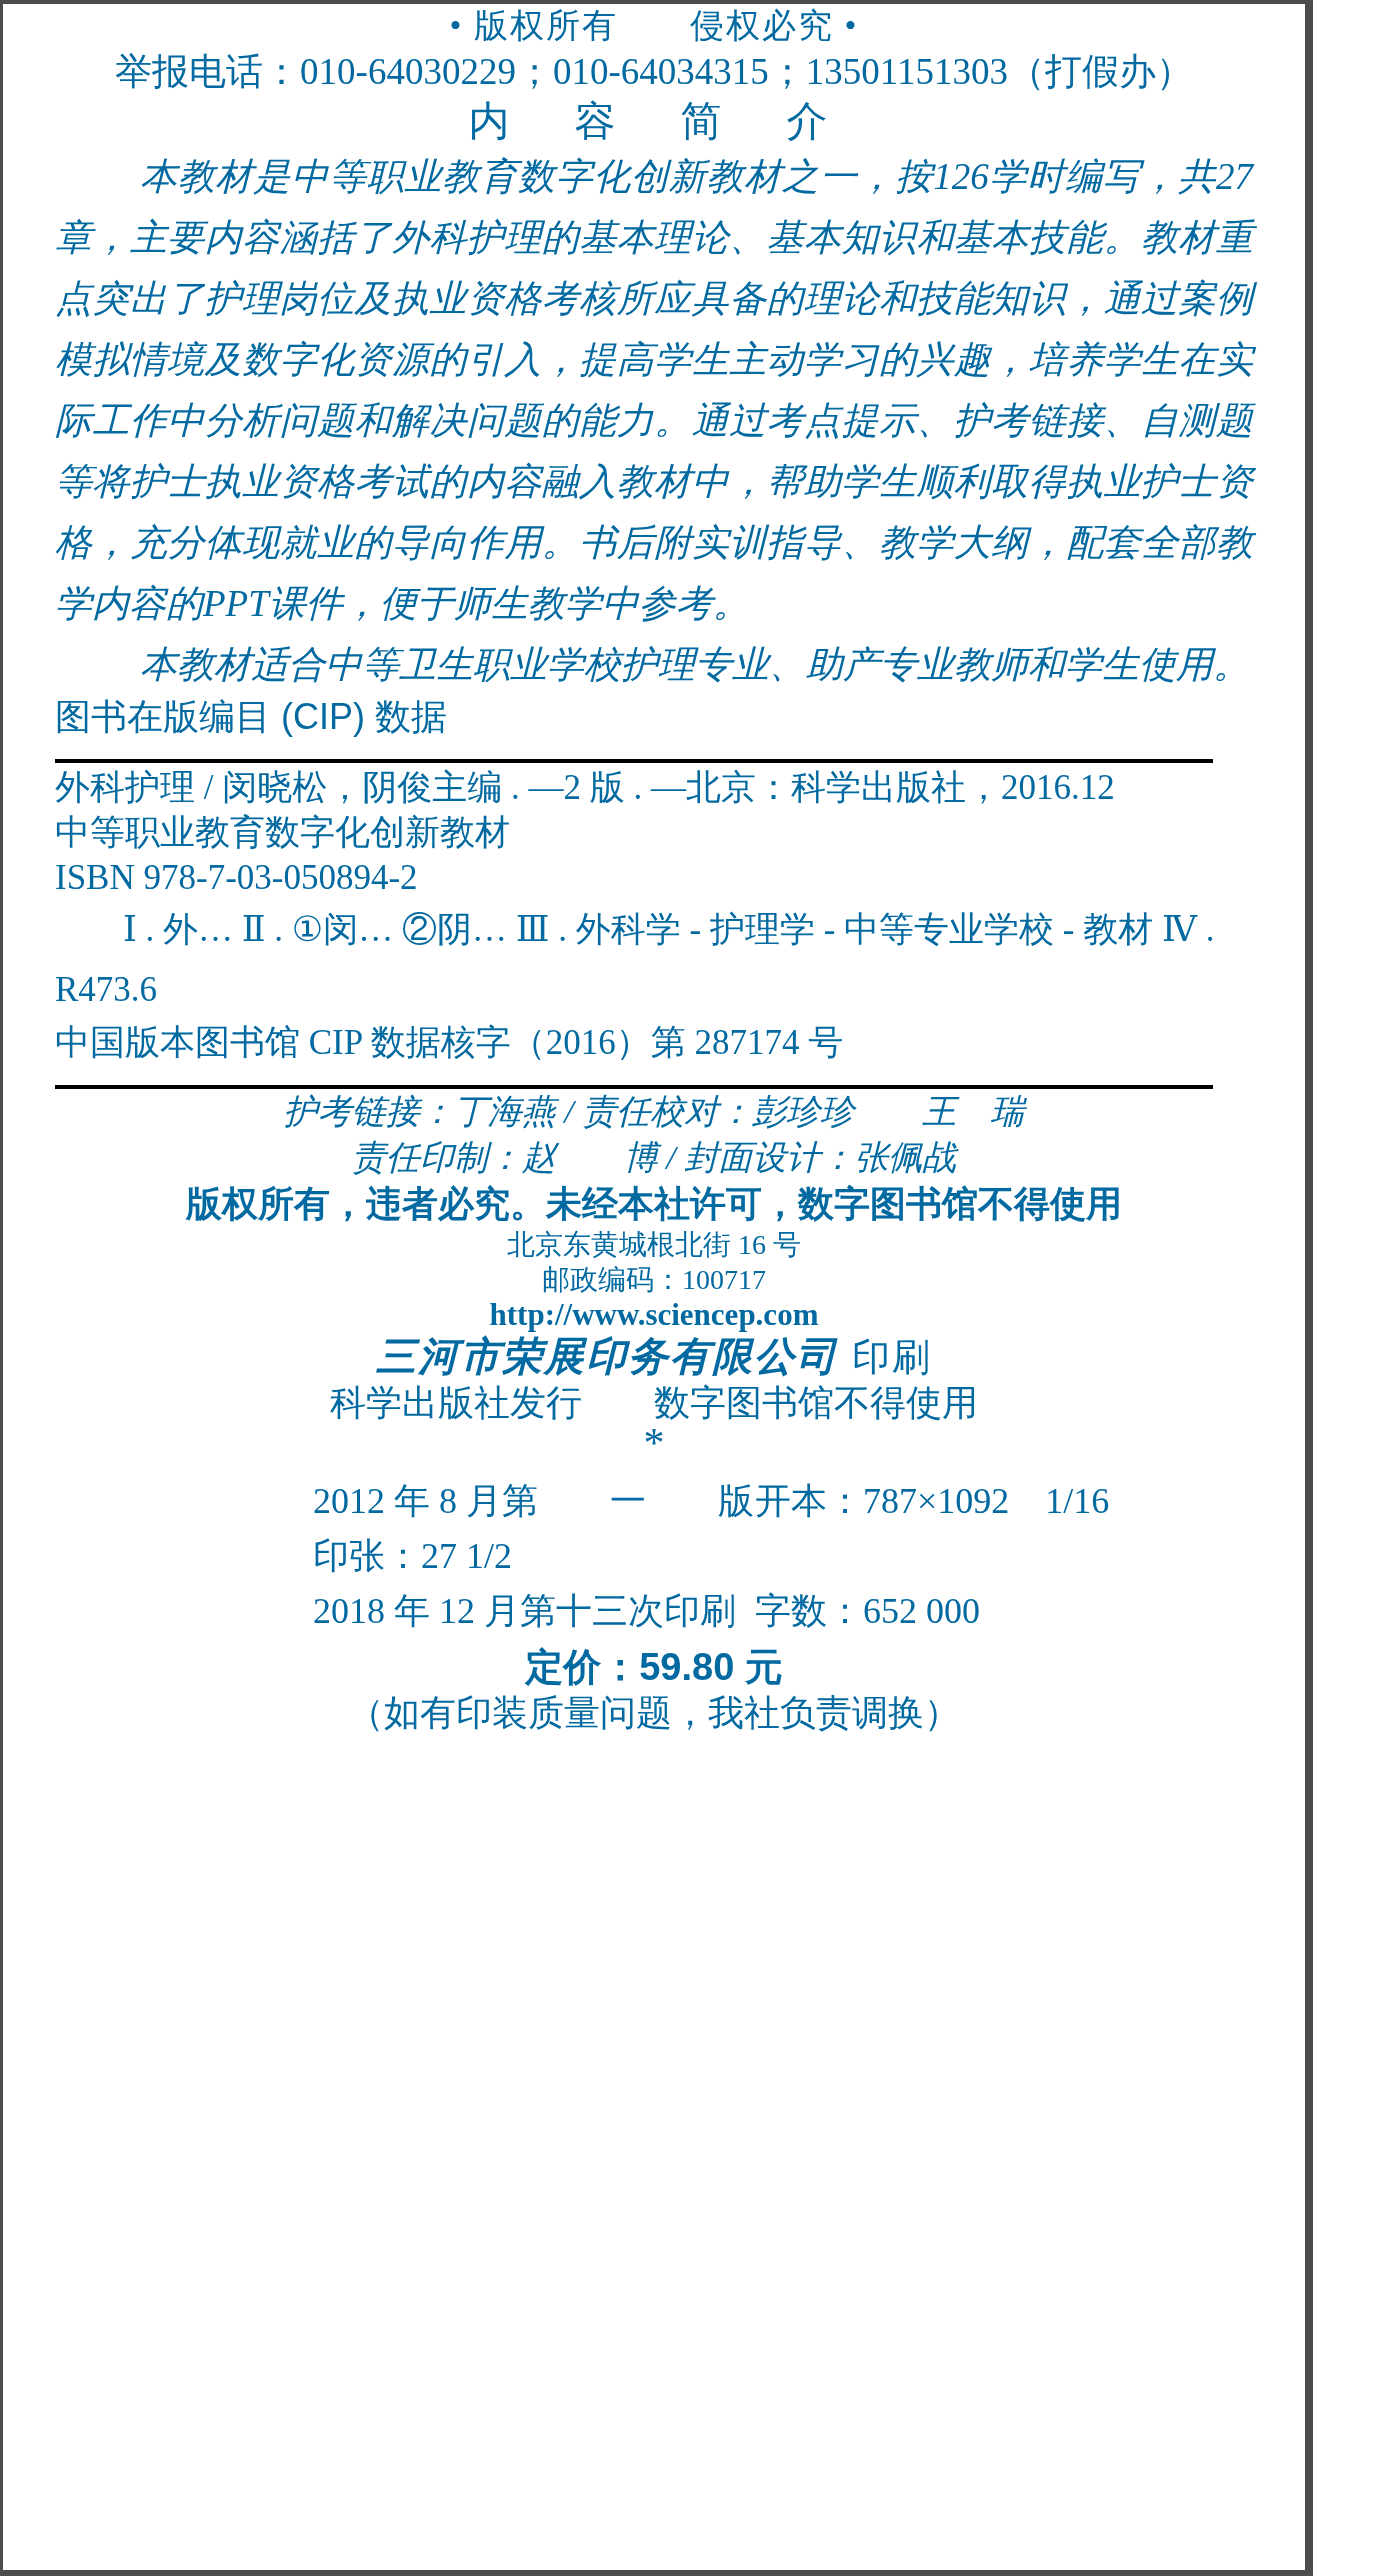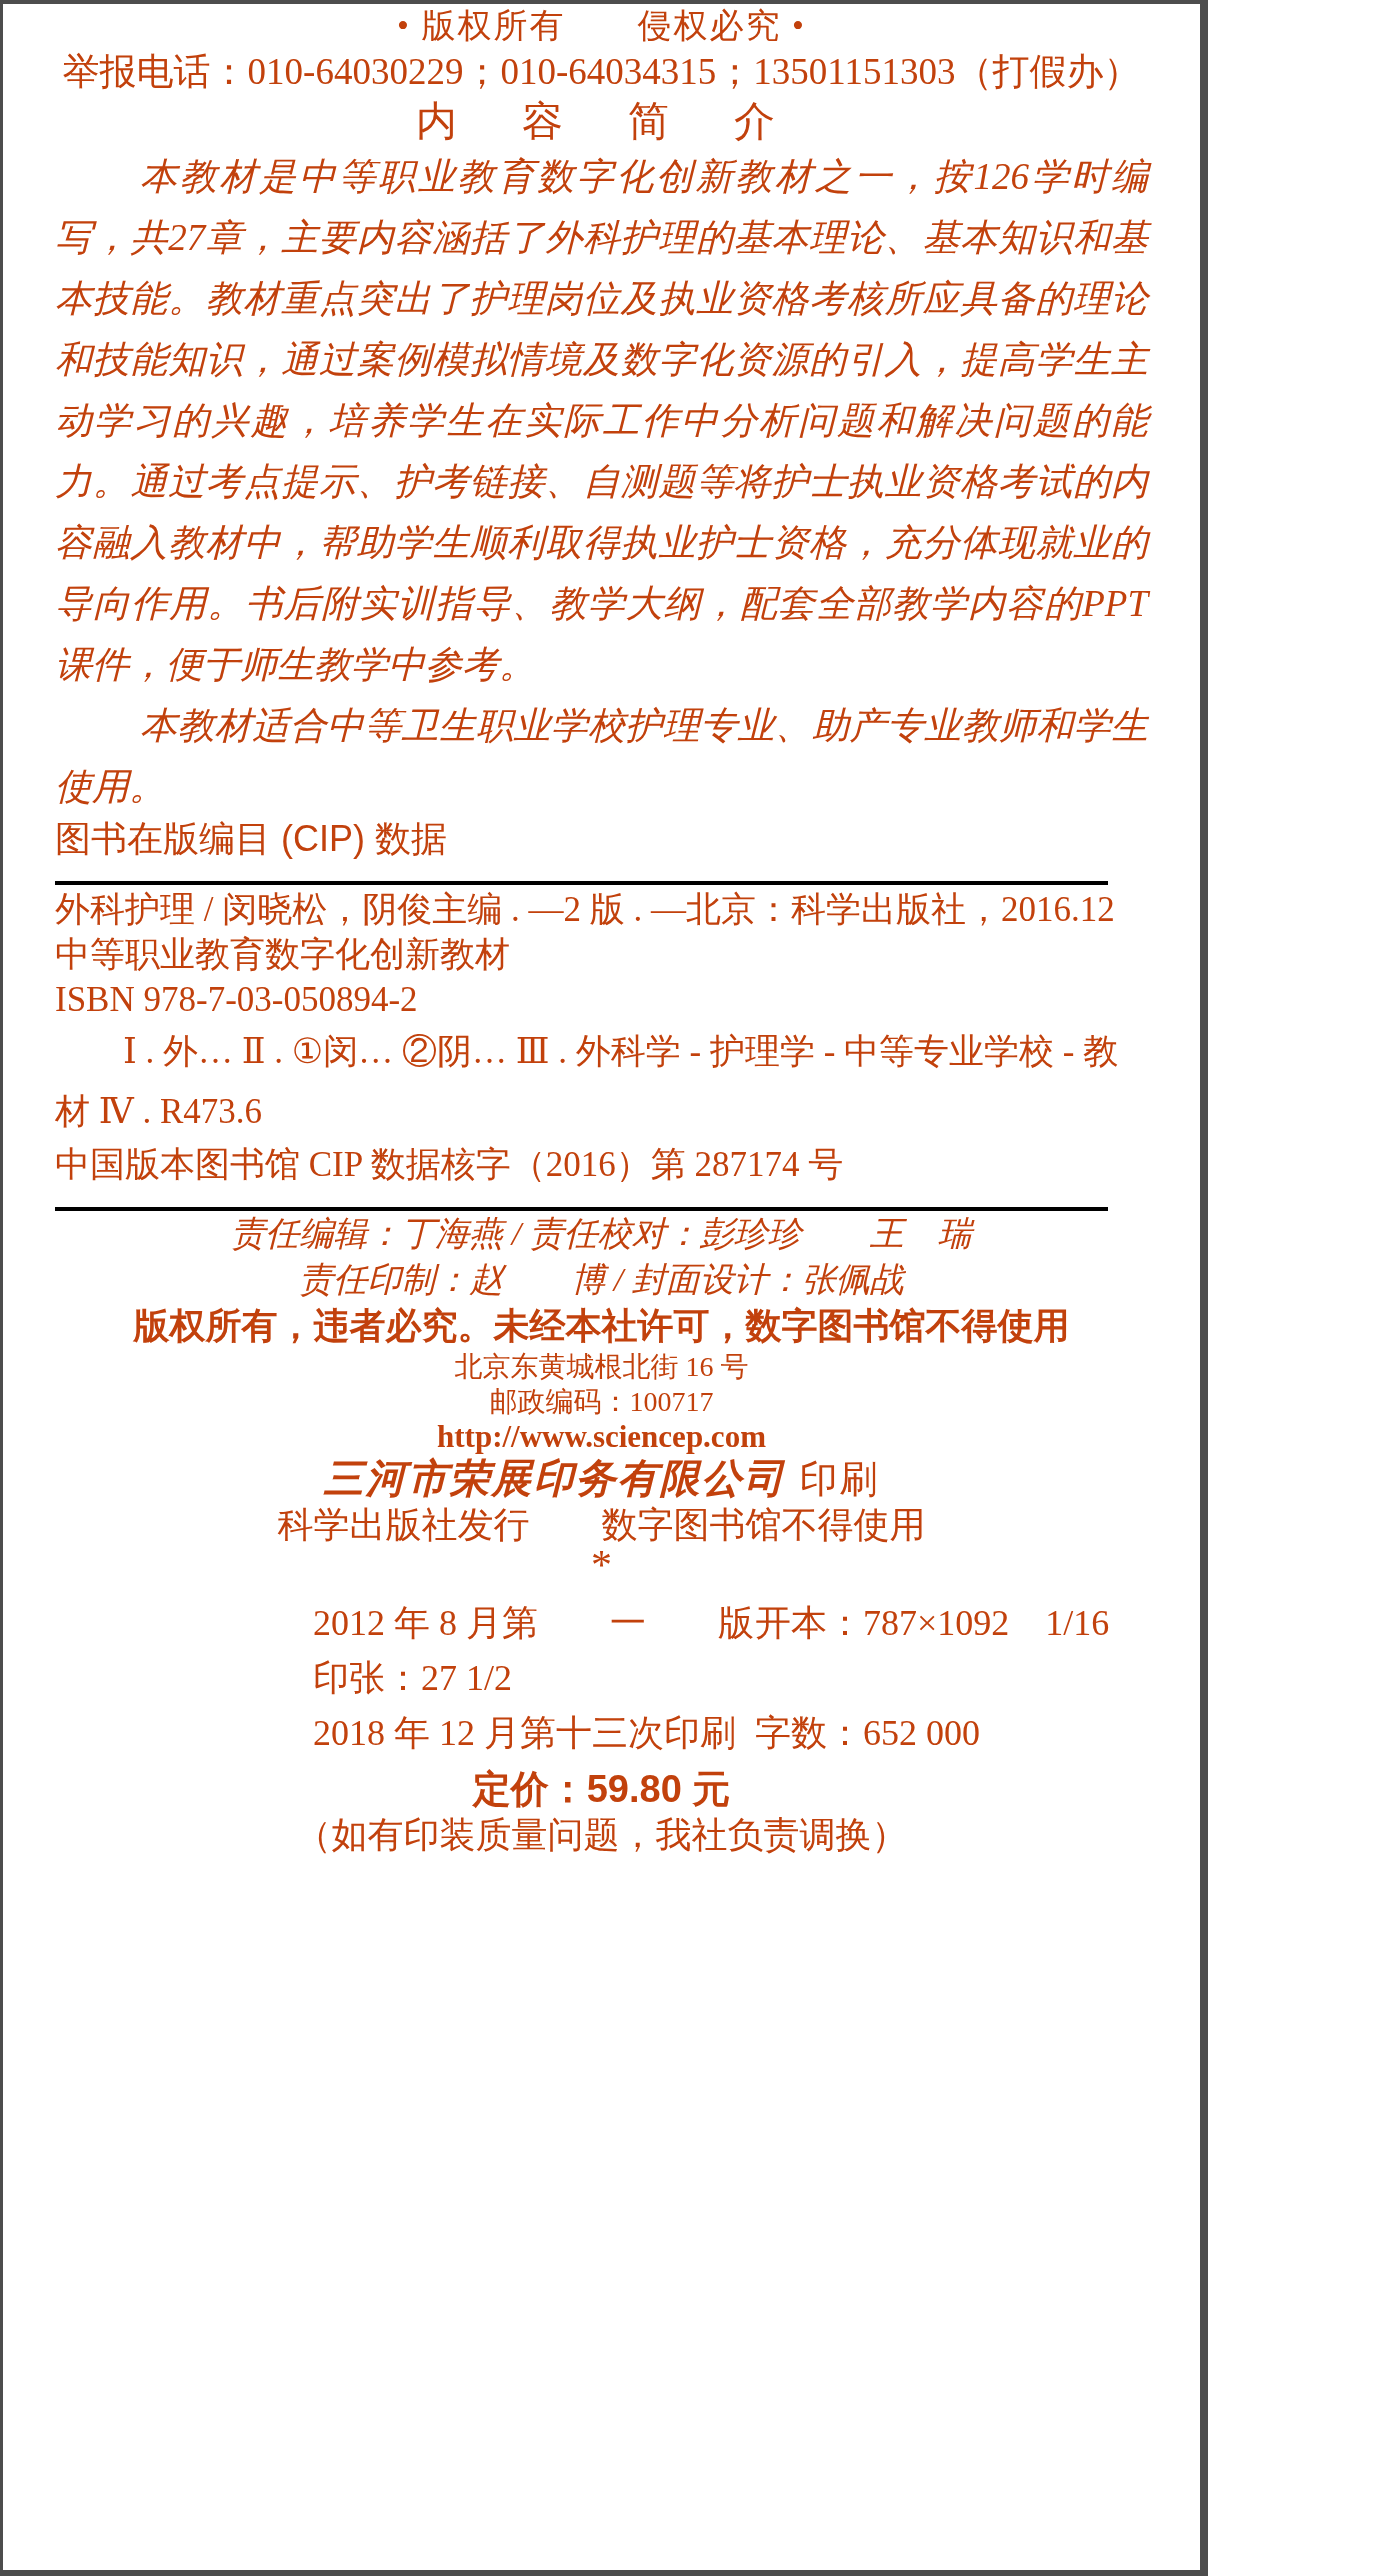--- a/index.html
+++ b/index.html
@@ -5,10 +5,10 @@
   html, body { margin: 0; padding: 0; background: #ffffff; }
   .page {
     position: relative;
-    width: 1208px;
+    width: 1313px;
     height: 2576px;
     background: #ffffff;
-    color: #c2410c;
+    color: #0369a1;
     font-family: "Liberation Serif", "DejaVu Serif", serif;
     overflow: hidden;
   }

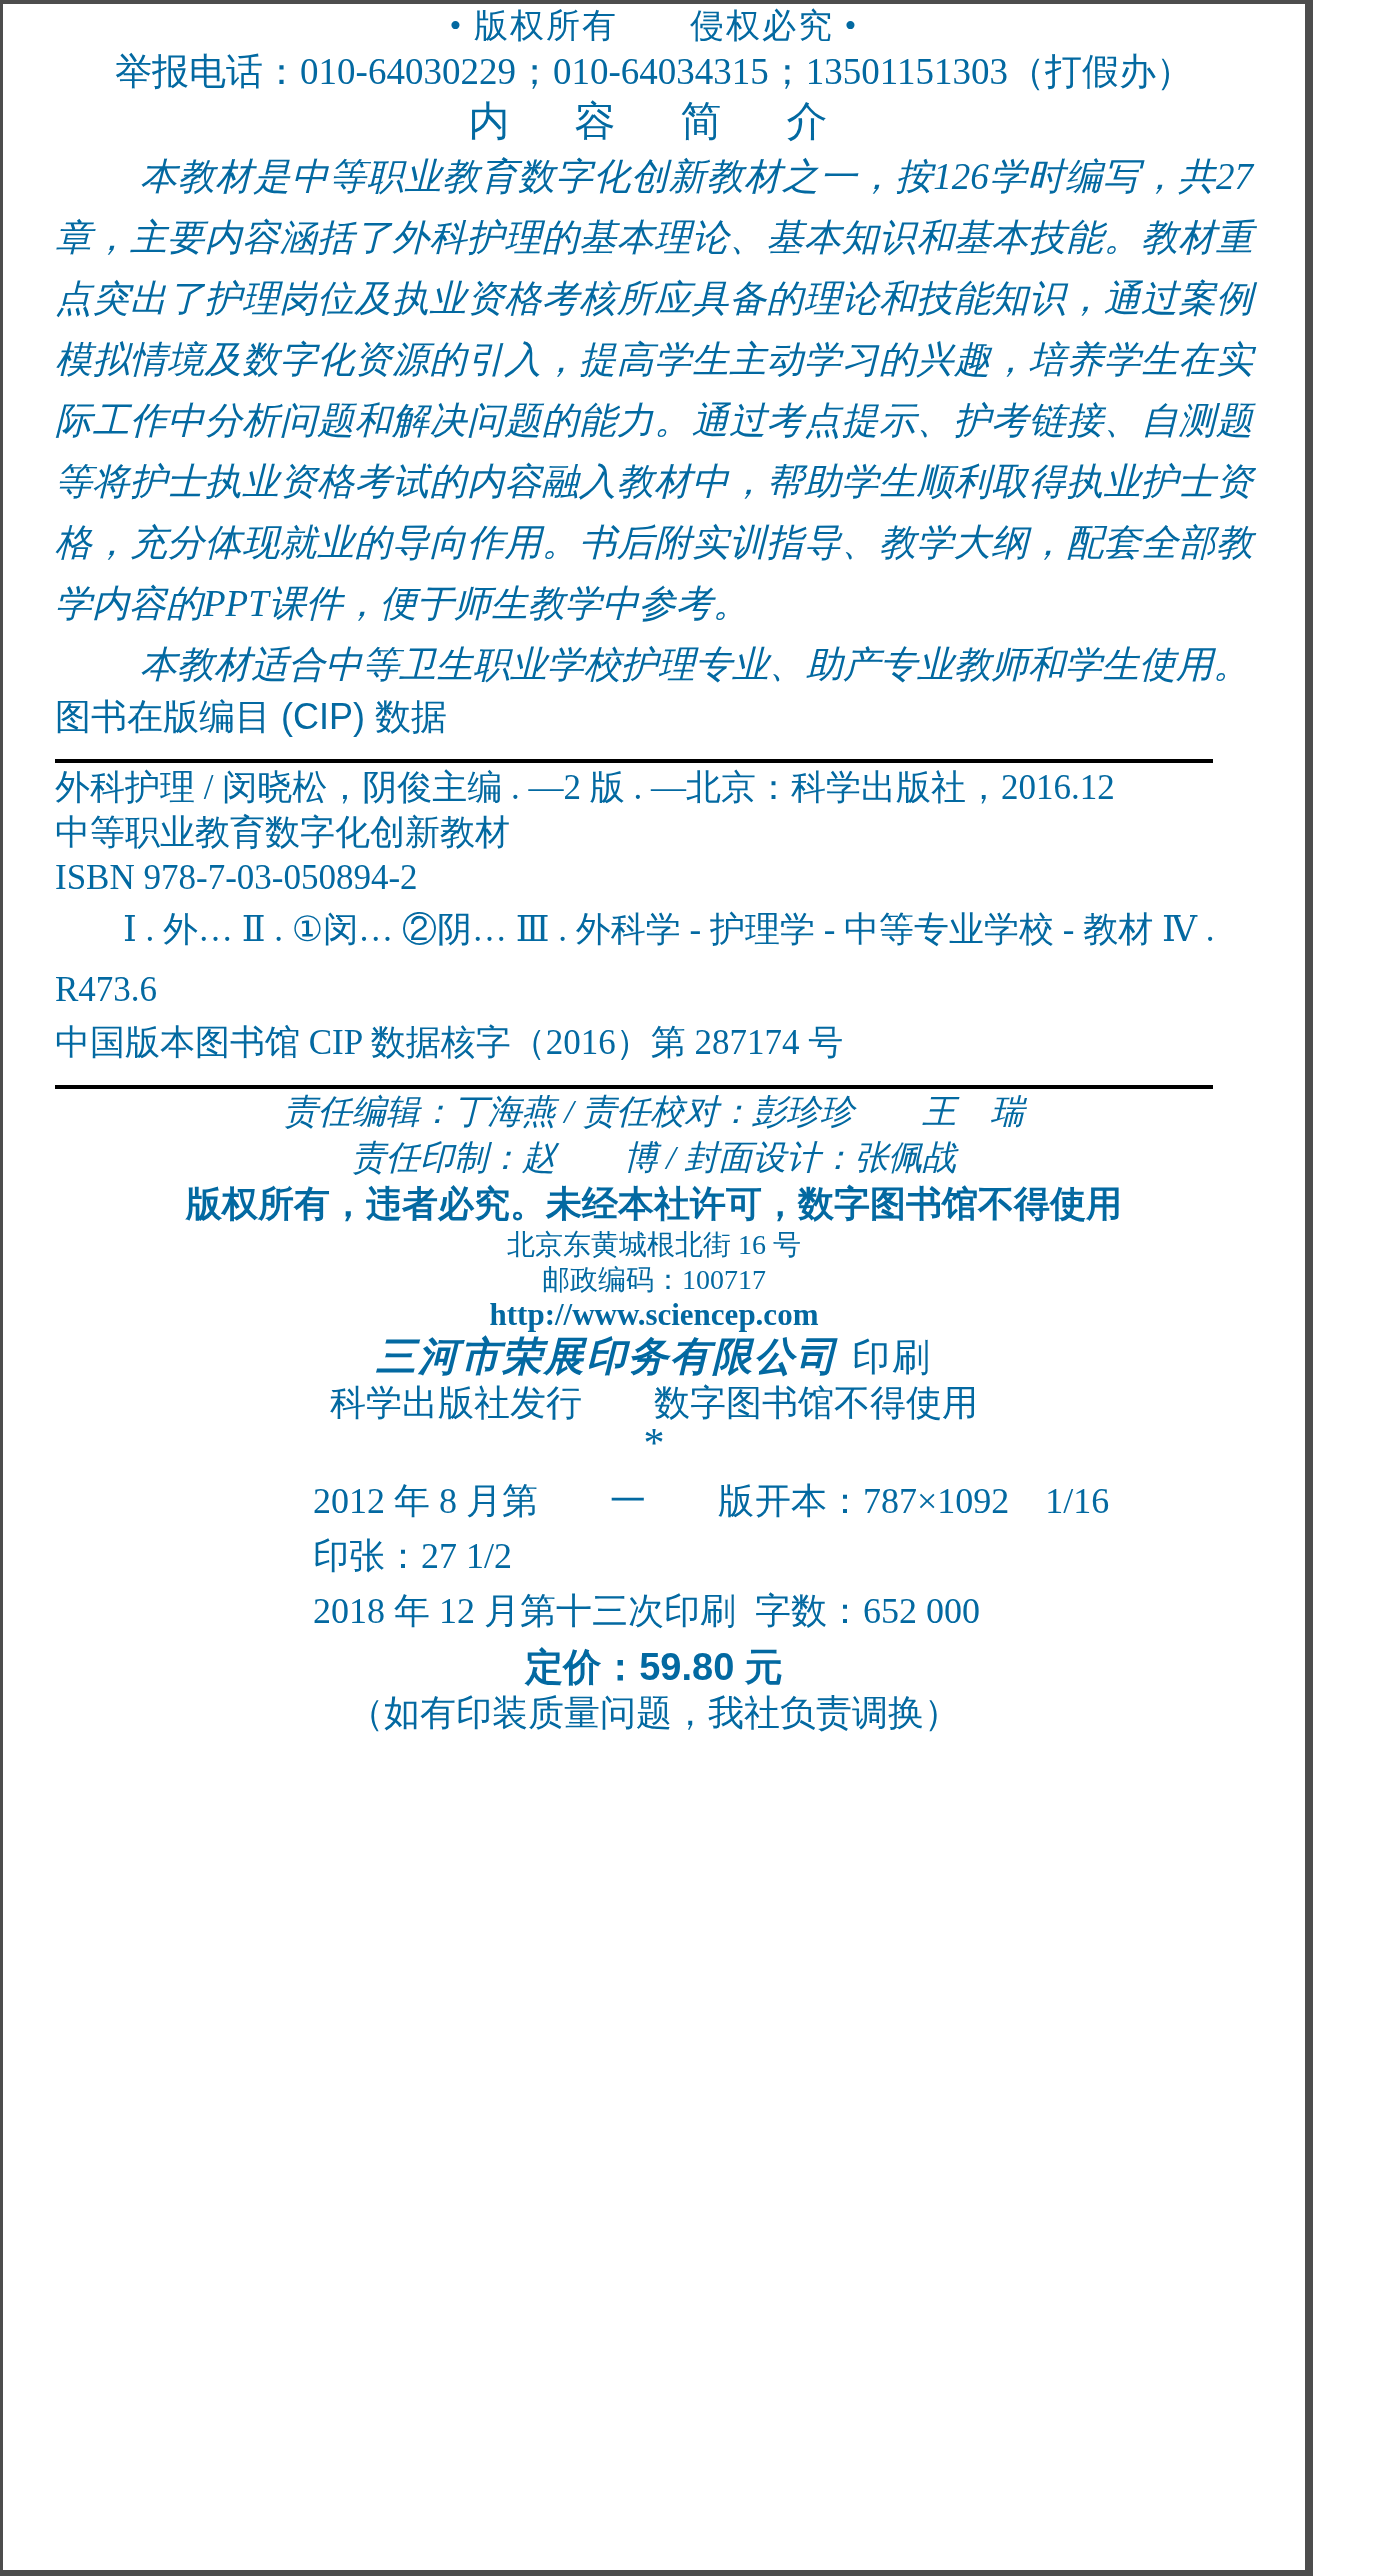--- a/index.html
+++ b/index.html
@@ -174,7 +174,7 @@
 
     <div class="rule"></div>
 
-    <p class="staff staff-1">责任编辑：丁海燕 / 责任校对：彭珍珍　　王　瑞</p>
+    <p class="staff staff-1">护考链接：丁海燕 / 责任校对：彭珍珍　　王　瑞</p>
     <p class="staff staff-2">责任印制：赵　　博 / 封面设计：张佩战</p>
 
     <p class="warning">版权所有，违者必究。未经本社许可，数字图书馆不得使用</p>

